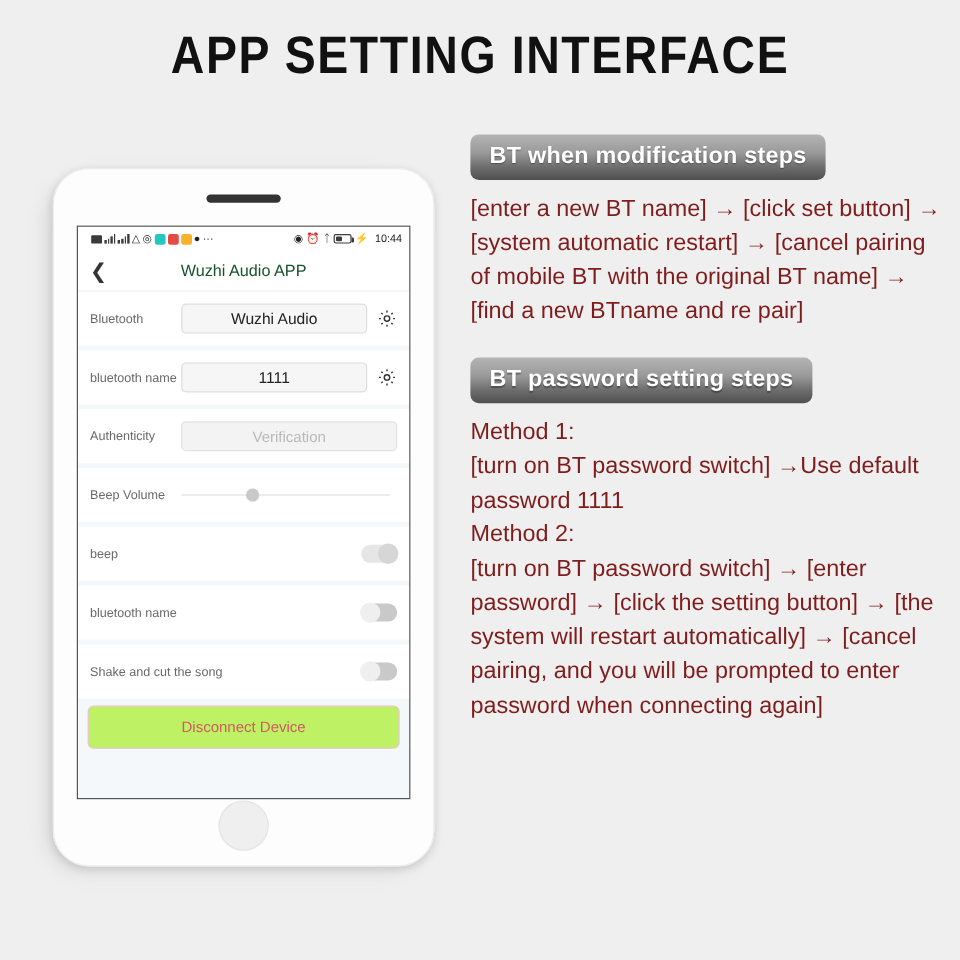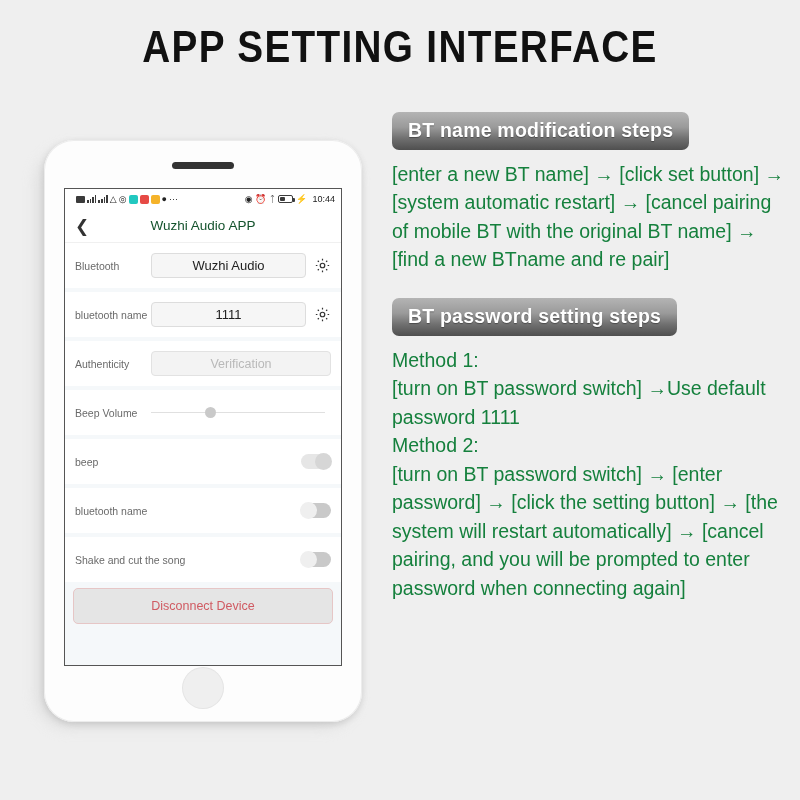--- a/index.html
+++ b/index.html
@@ -326,7 +326,7 @@
   </div>
 
   <div class="panel">
-    <div class="badge">BT name modification steps</div>
+    <div class="badge">BT when modification steps</div>
     <div class="para">[enter a new BT name] → [click set button] → [system automatic restart] → [cancel pairing of mobile BT with the original BT name] → [find a new BTname and re pair]</div>
 
     <div class="badge second">BT password setting steps</div>

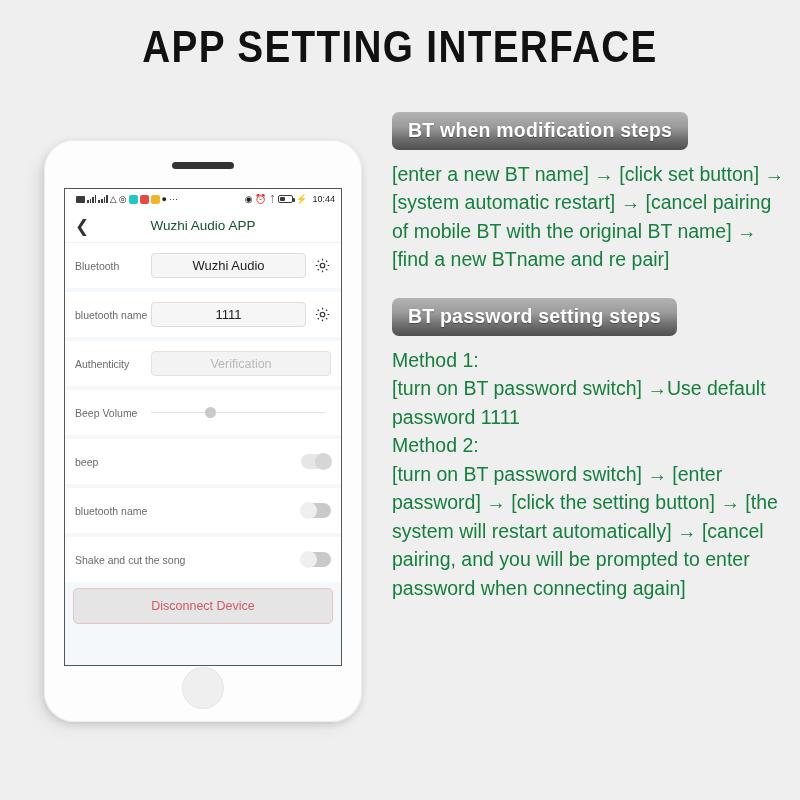--- a/index.html
+++ b/index.html
@@ -204,7 +204,7 @@
   .para {
     font-size: 19.5px;
     line-height: 1.46;
-    color: #15803d;
+    color: #7f1d1d;
     margin-bottom: 2px;
   }
   .para.tight { margin-bottom: 0; }

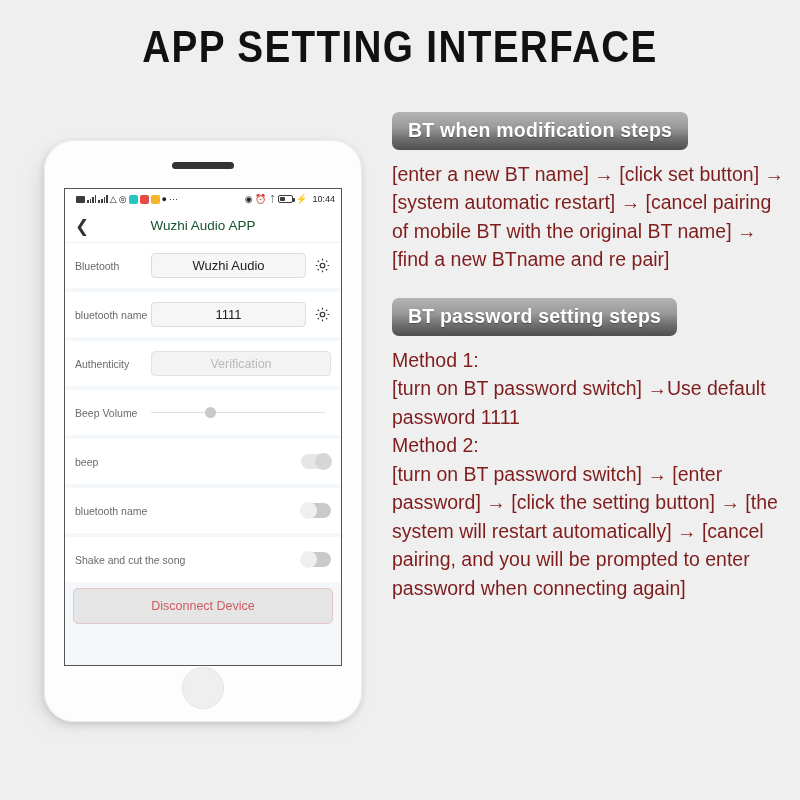--- a/index.html
+++ b/index.html
@@ -176,7 +176,7 @@
     height: 36px;
     border: 1px solid #e6c6c6;
     border-radius: 5px;
-    background: #e5e5e5;
+    background: #bef264;
     display: flex; align-items: center; justify-content: center;
     color: #d05a62;
     font-size: 12.5px;

